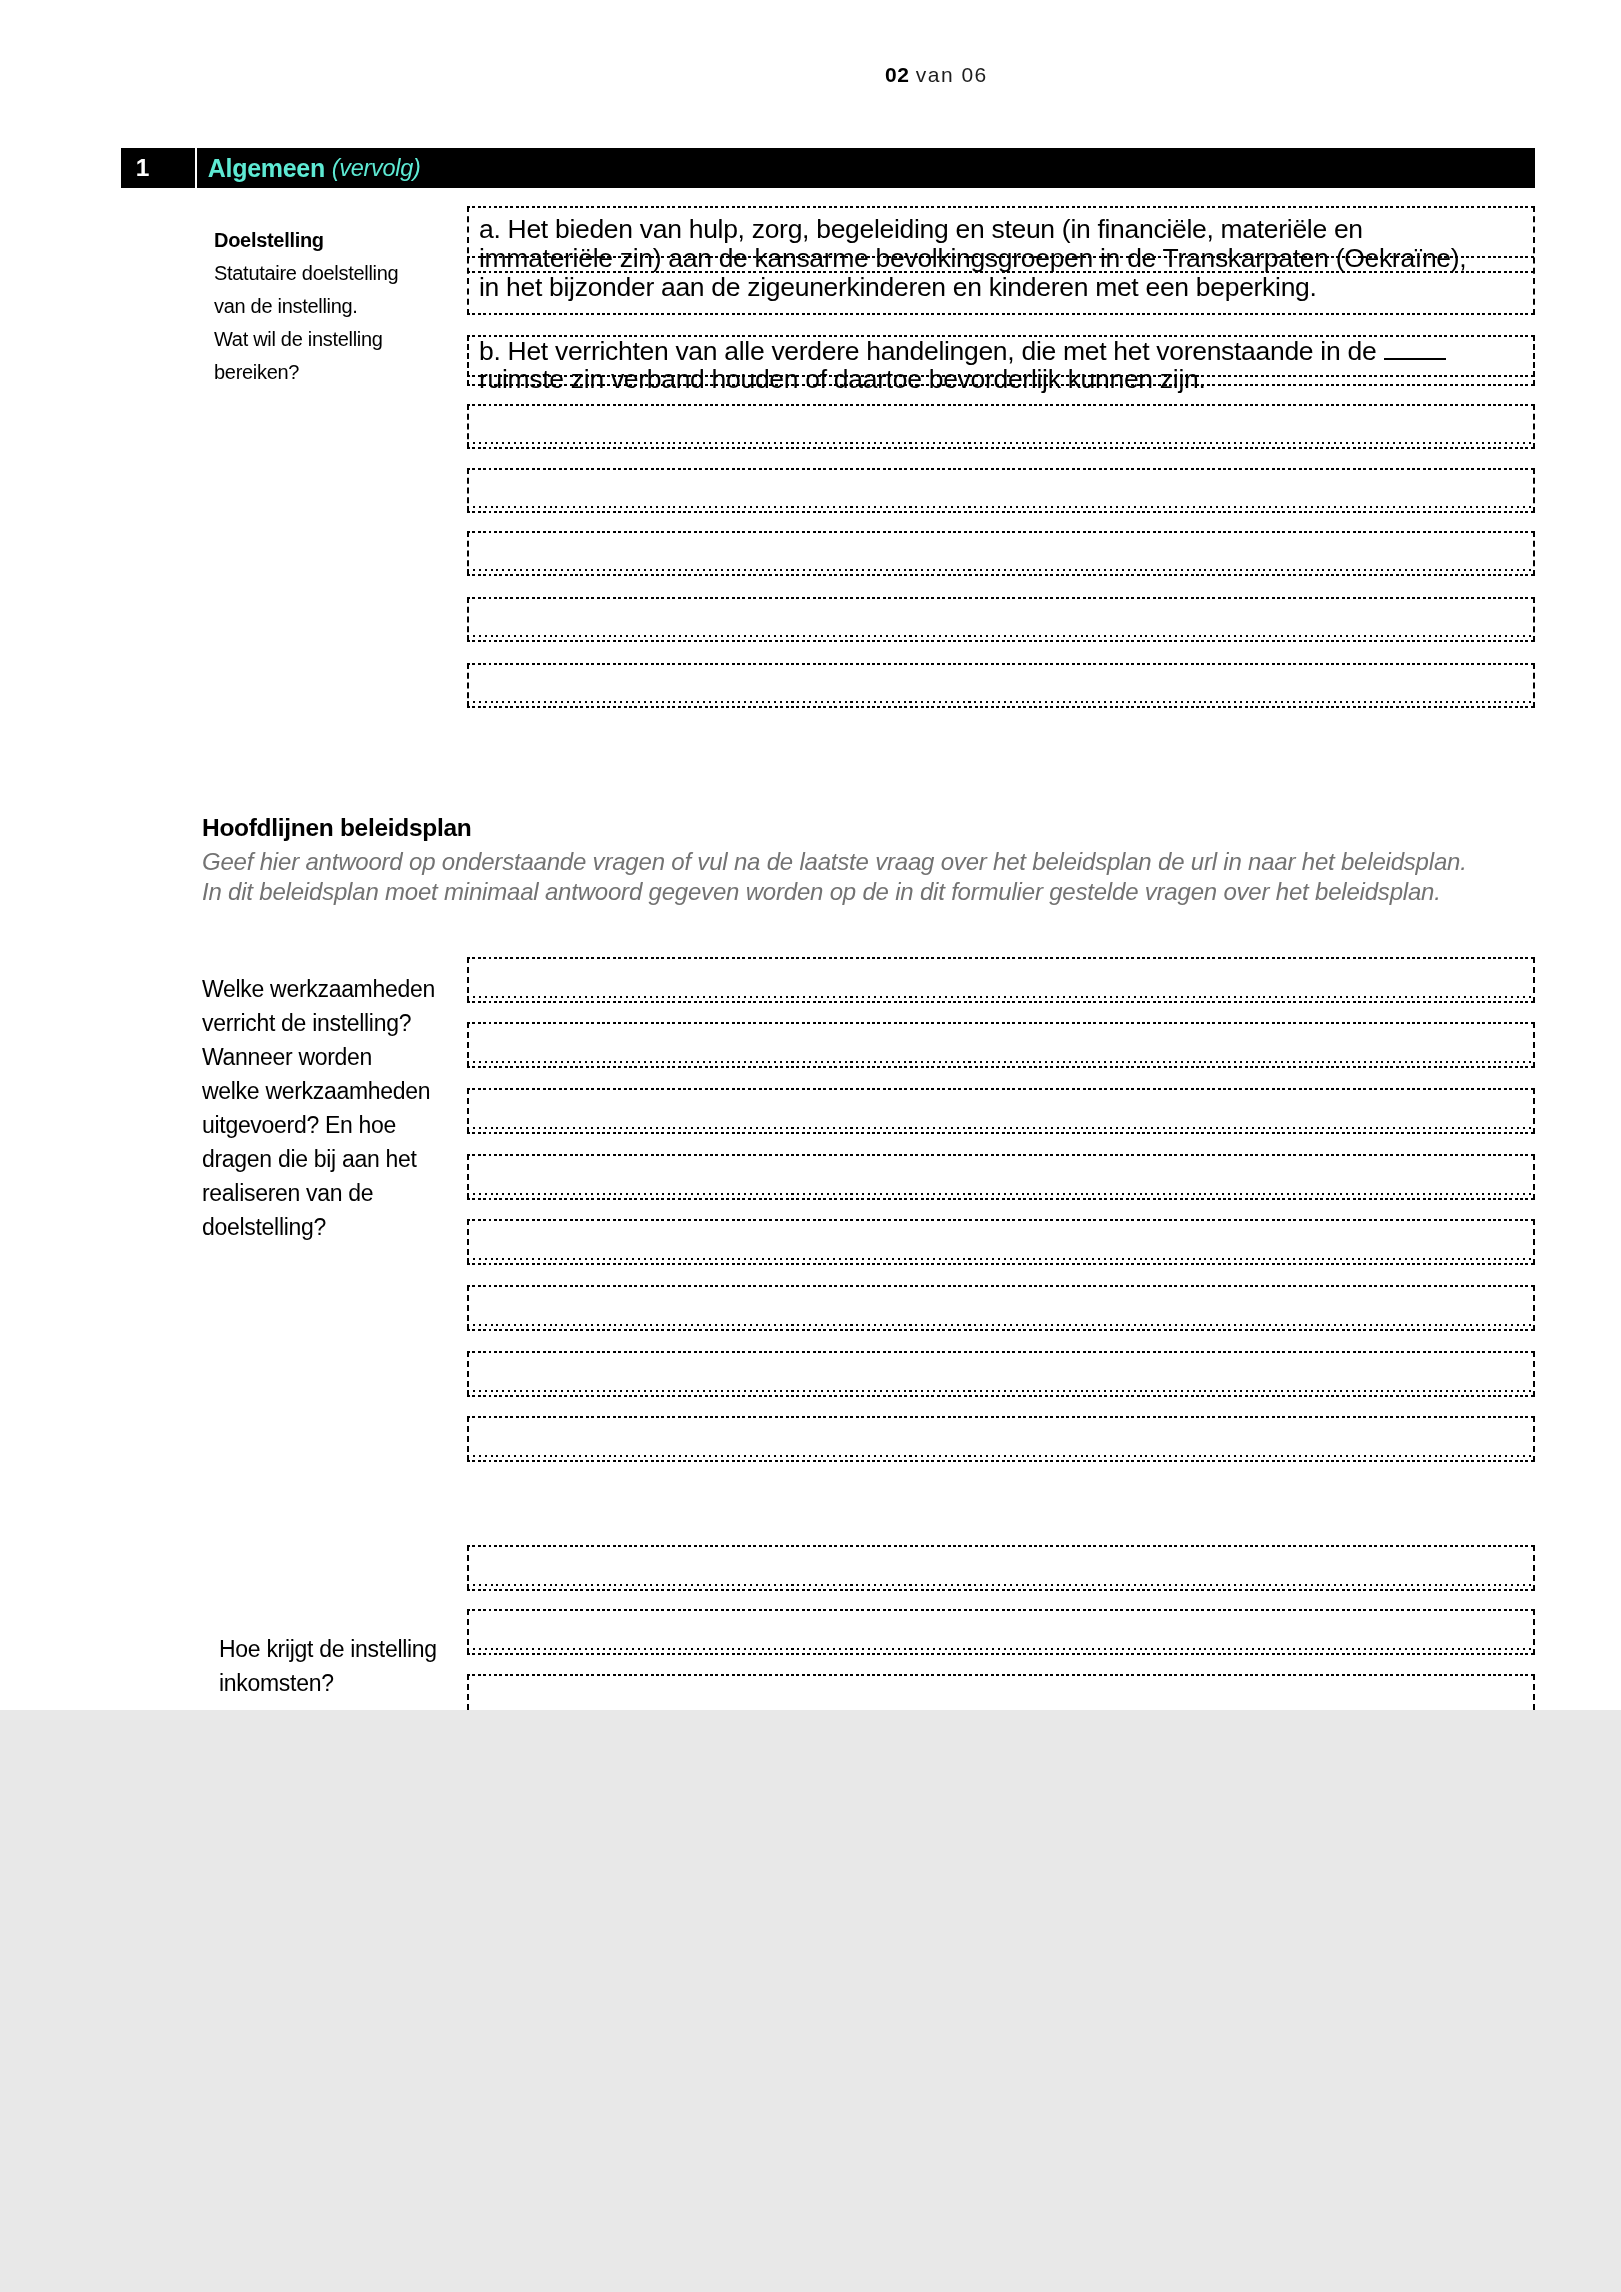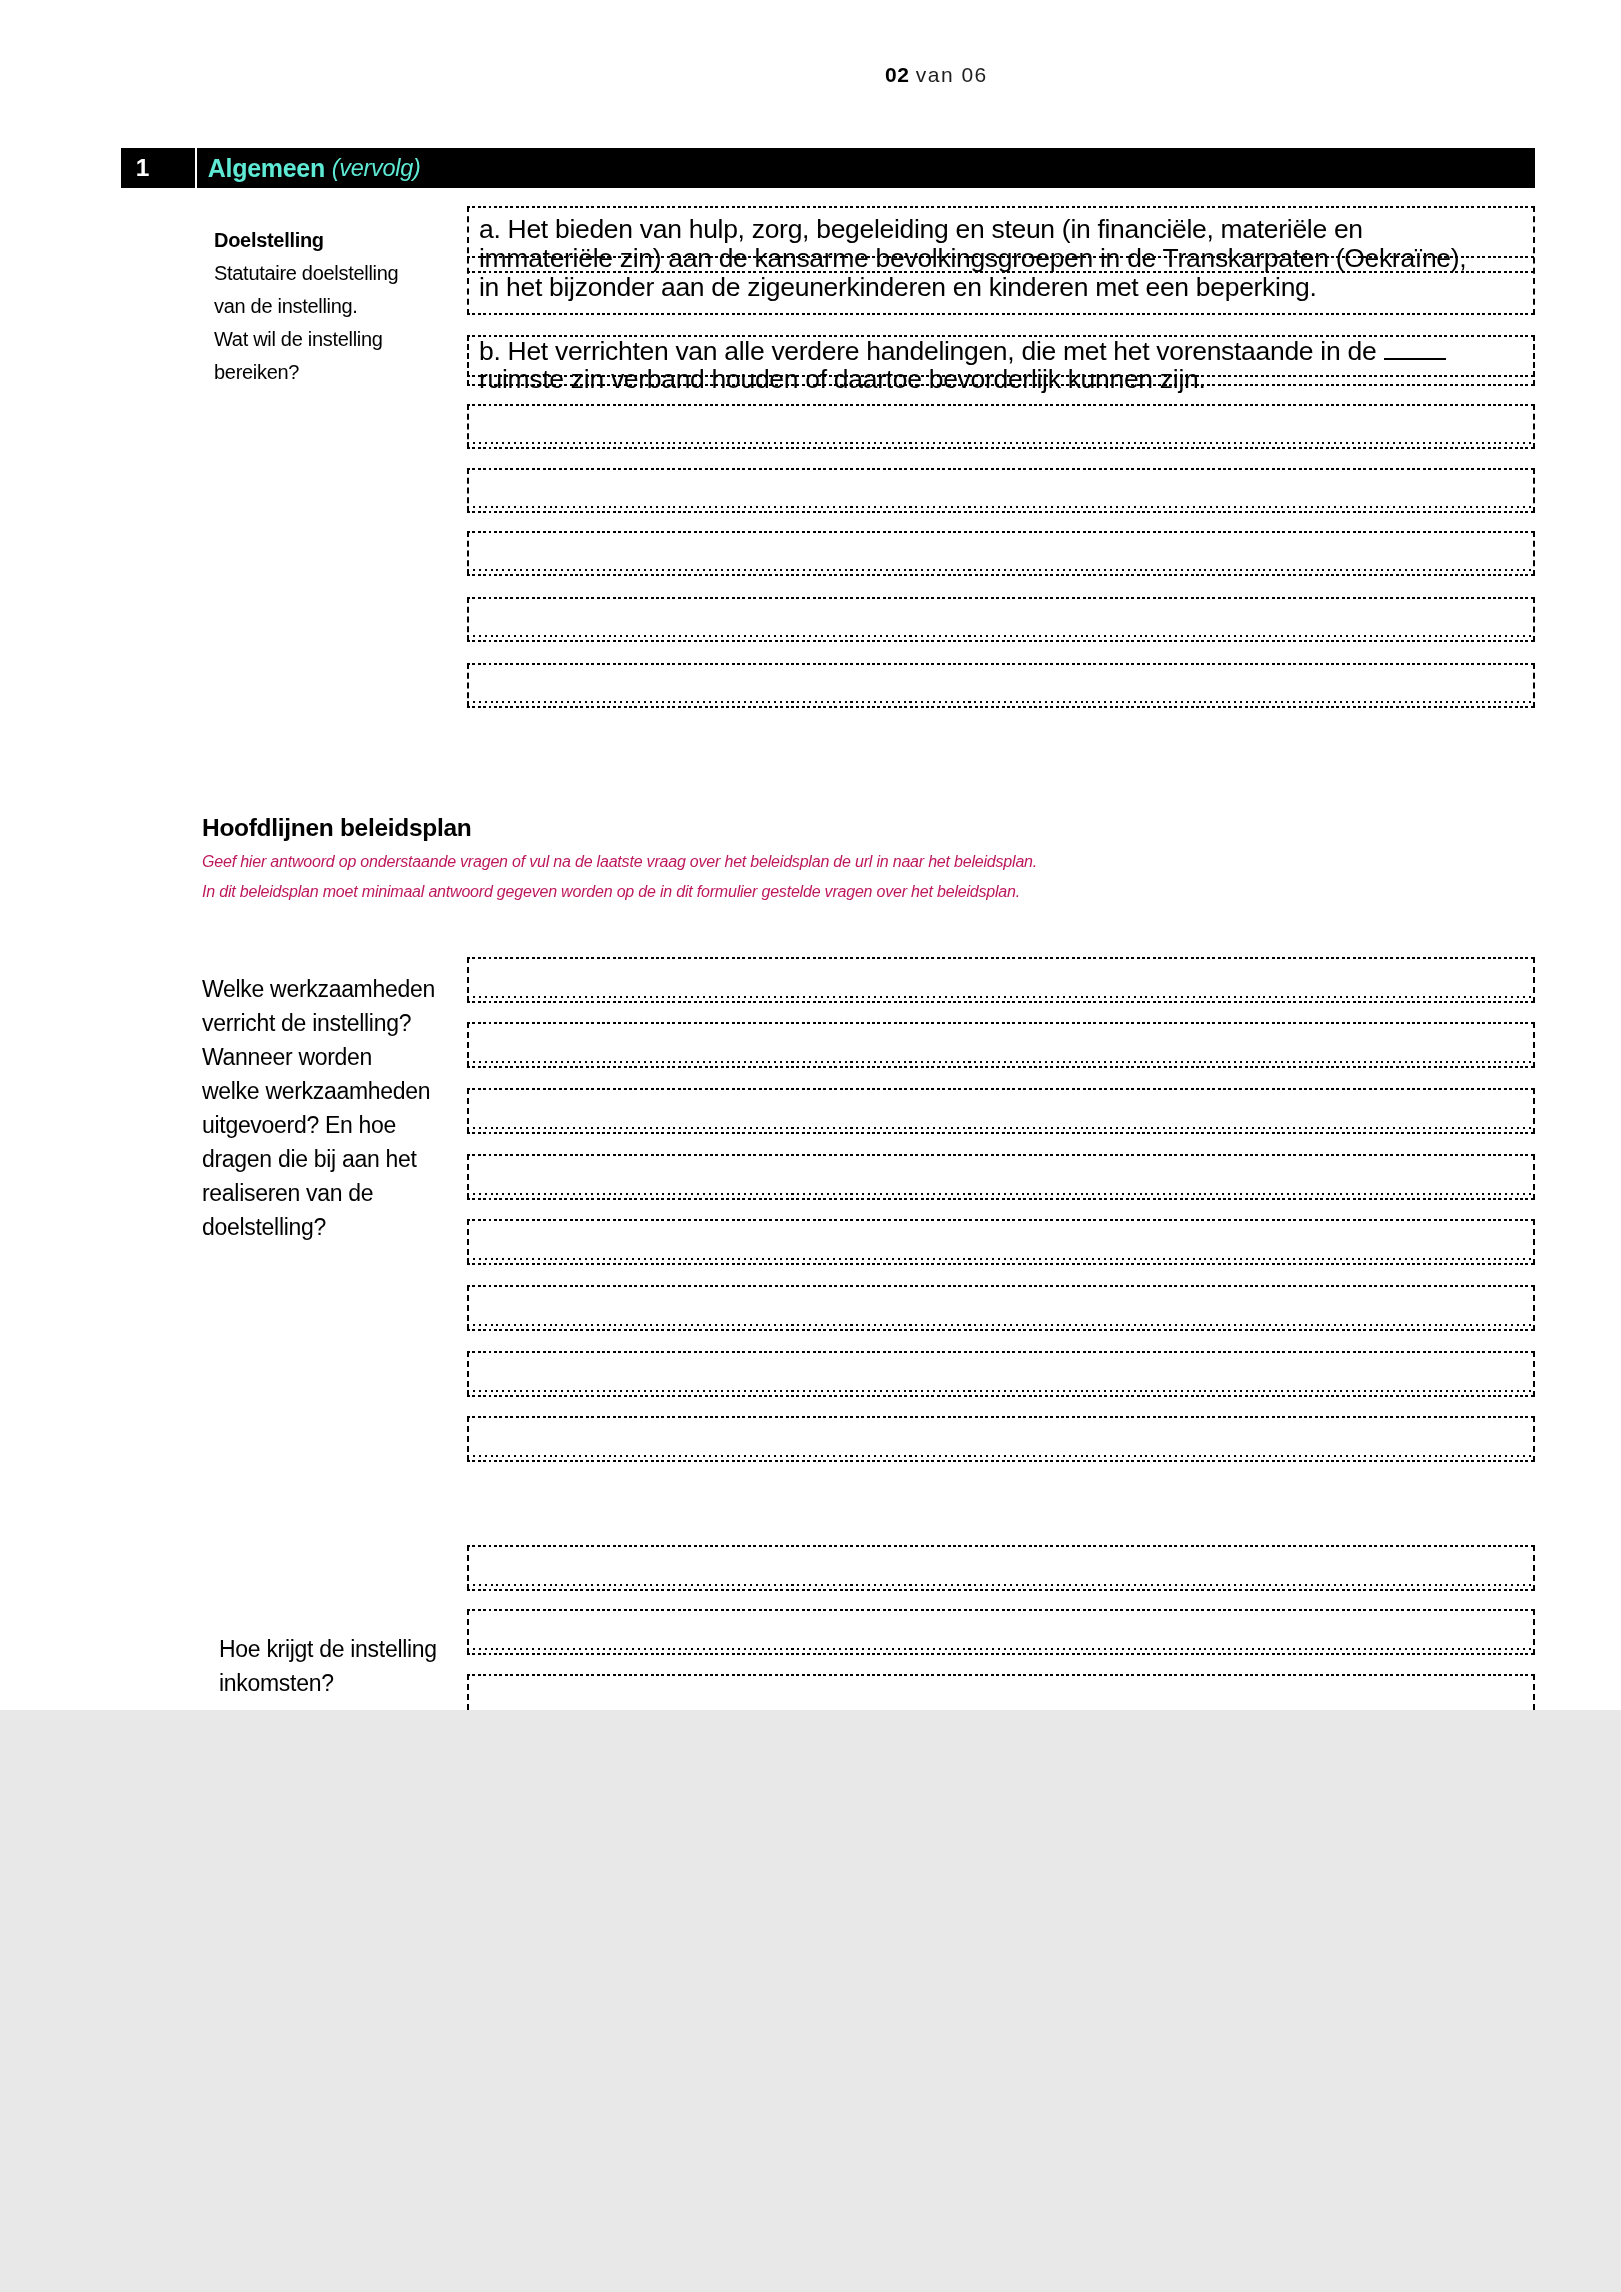--- a/index.html
+++ b/index.html
@@ -25,7 +25,7 @@
   .lbl .b{font-weight:bold;}
   .lbl2{position:absolute;left:202px;font-size:23px;line-height:34px;letter-spacing:-0.3px;}
   #hl-heading{position:absolute;left:202px;top:813px;font-size:24.5px;font-weight:bold;letter-spacing:-0.3px;line-height:29px;}
-  #hl-intro{position:absolute;left:202px;top:847px;font-style:italic;font-size:16px;line-height:30px;letter-spacing:-0.2px;color:#be185d;}
+  #hl-intro{position:absolute;left:202px;top:847px;font-style:italic;font-size:24px;line-height:30px;letter-spacing:-0.2px;color:#737373;}
   
   .fbox{position:absolute;left:467px;width:1068px;box-sizing:border-box;
         border-left:2px dashed #000;border-right:2px dashed #000;background:transparent;}

